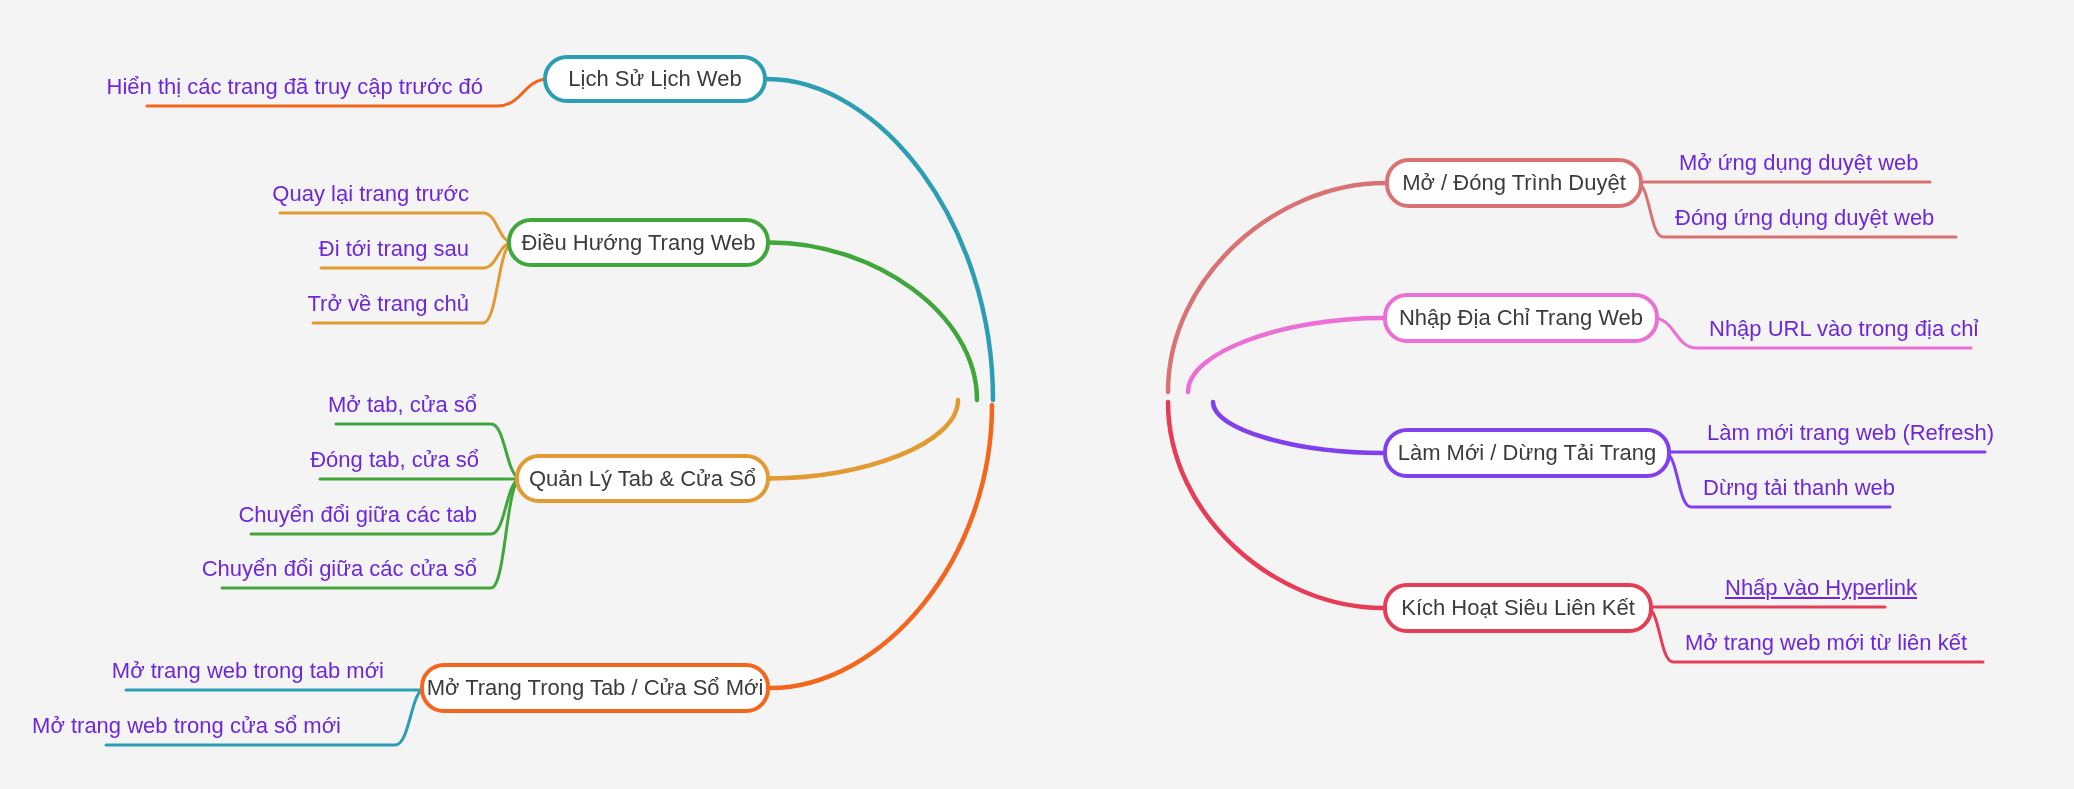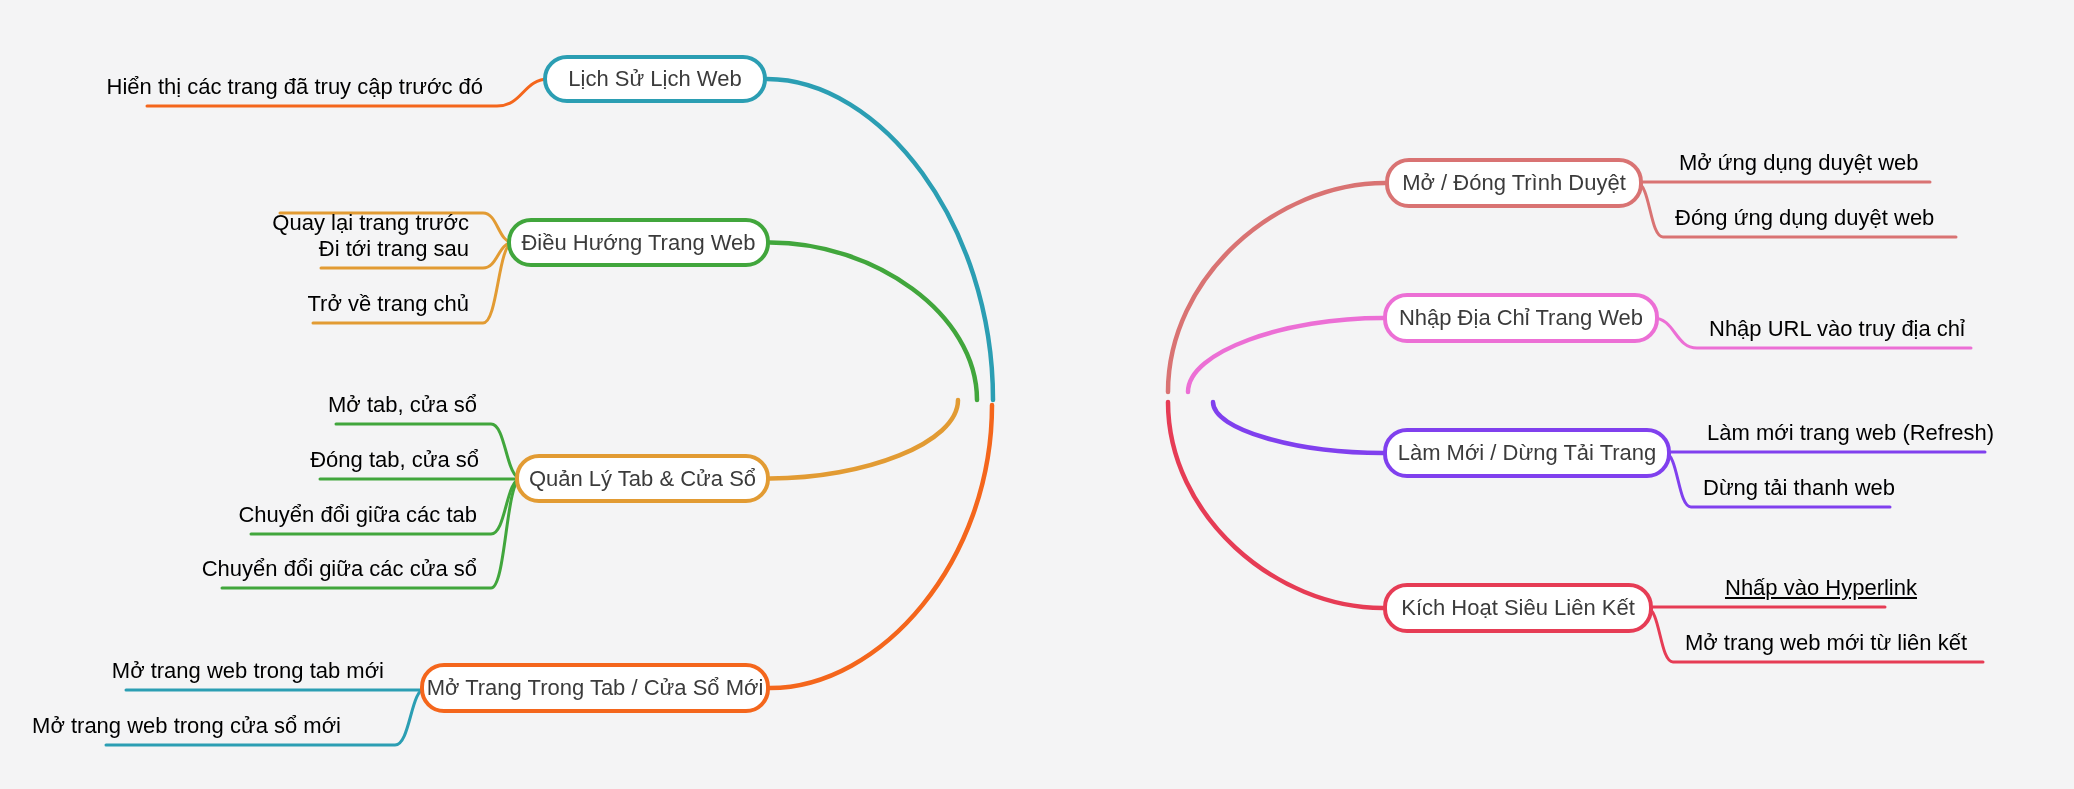--- a/index.html
+++ b/index.html
@@ -24,7 +24,7 @@
     position:absolute;z-index:2;
     height:34px;
     display:flex;align-items:flex-end;
-    font-size:22px;color:#000000;
+    font-size:22px;color:#6d28d9;
     white-space:nowrap;
   }
   #root-node{

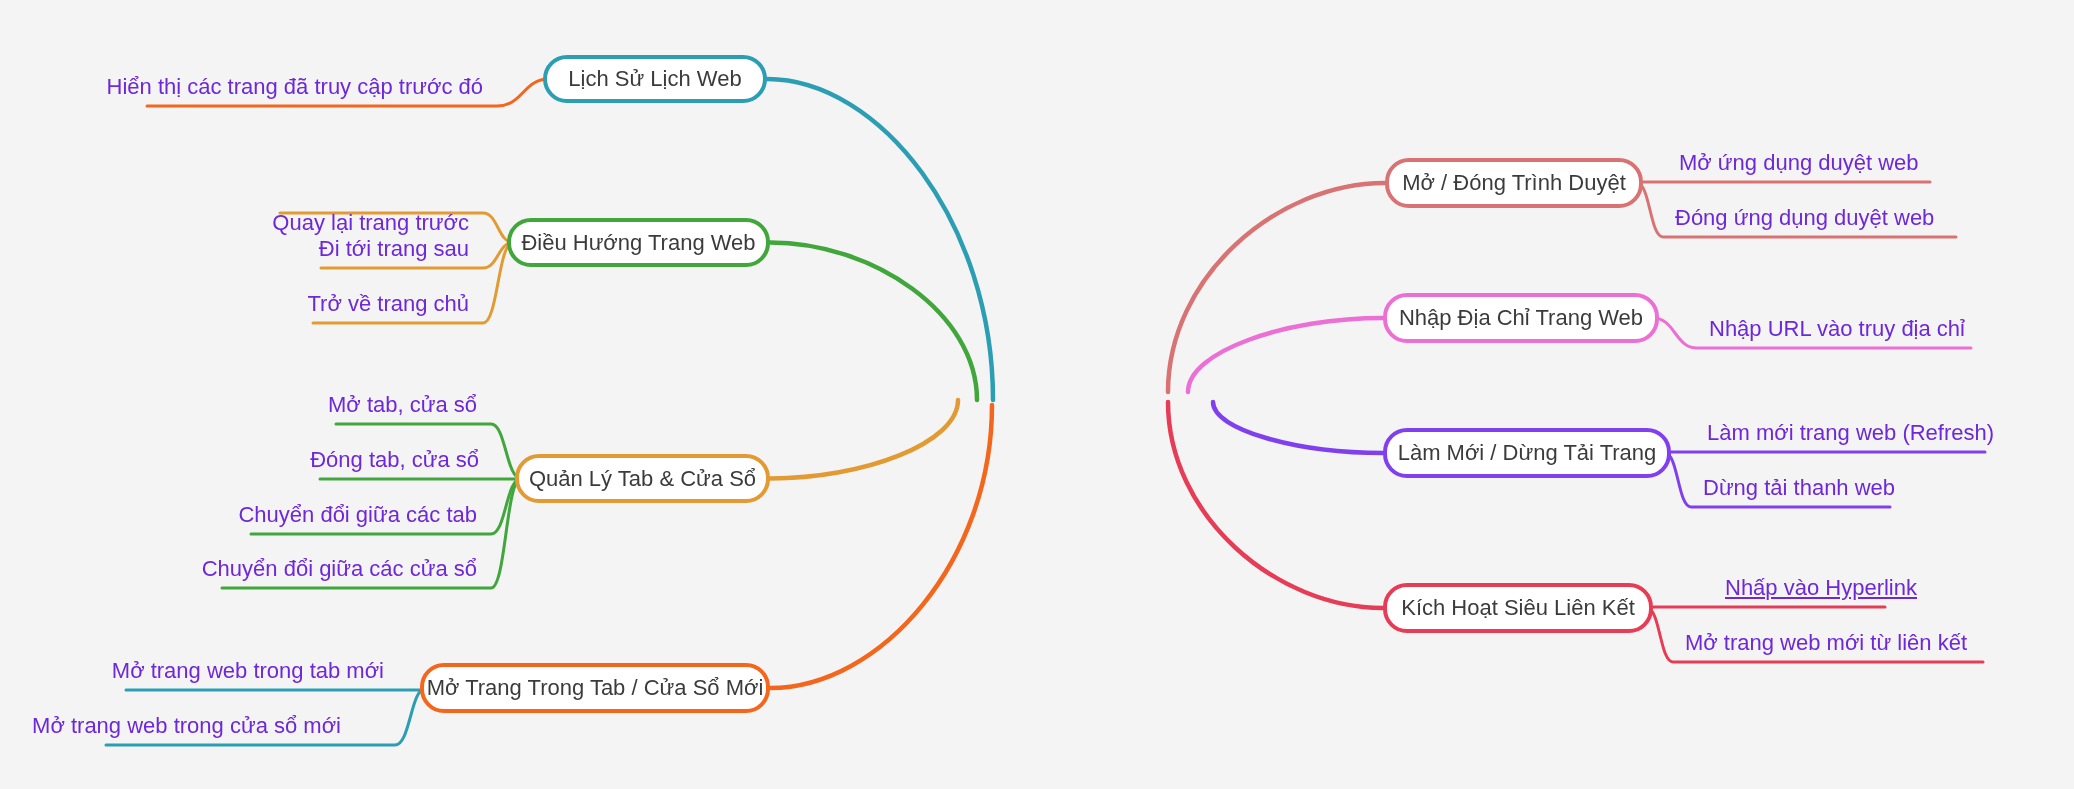--- a/index.html
+++ b/index.html
@@ -68,7 +68,7 @@
     </svg>
 <div class="child-label" style="top: 66px; right: 1591px; justify-content: flex-end;">Hiển thị các trang đã truy cập trước đó</div>
     <div class="branch-node" style="left: 543px; top: 55px; width: 224px; height: 48px; border: 4px solid rgb(43, 158, 179);">Lịch Sử Lịch Web</div>
-    <div class="child-label" style="top: 173px; right: 1605px; justify-content: flex-end; margin-top: 29px;">Quay lại trang trước</div>
+    <div class="child-label" style="top: 173px; right: 1605px; justify-content: flex-end;">Quay lại trang trước</div>
     <div class="child-label" style="top: 228px; right: 1605px; justify-content: flex-end;">Đi tới trang sau</div>
     <div class="child-label" style="top: 283px; right: 1605px; justify-content: flex-end;">Trở về trang chủ</div>
     <div class="branch-node" style="left: 507px; top: 218px; width: 263px; height: 49px; border: 4px solid rgb(65, 166, 60);">Điều Hướng Trang Web</div>

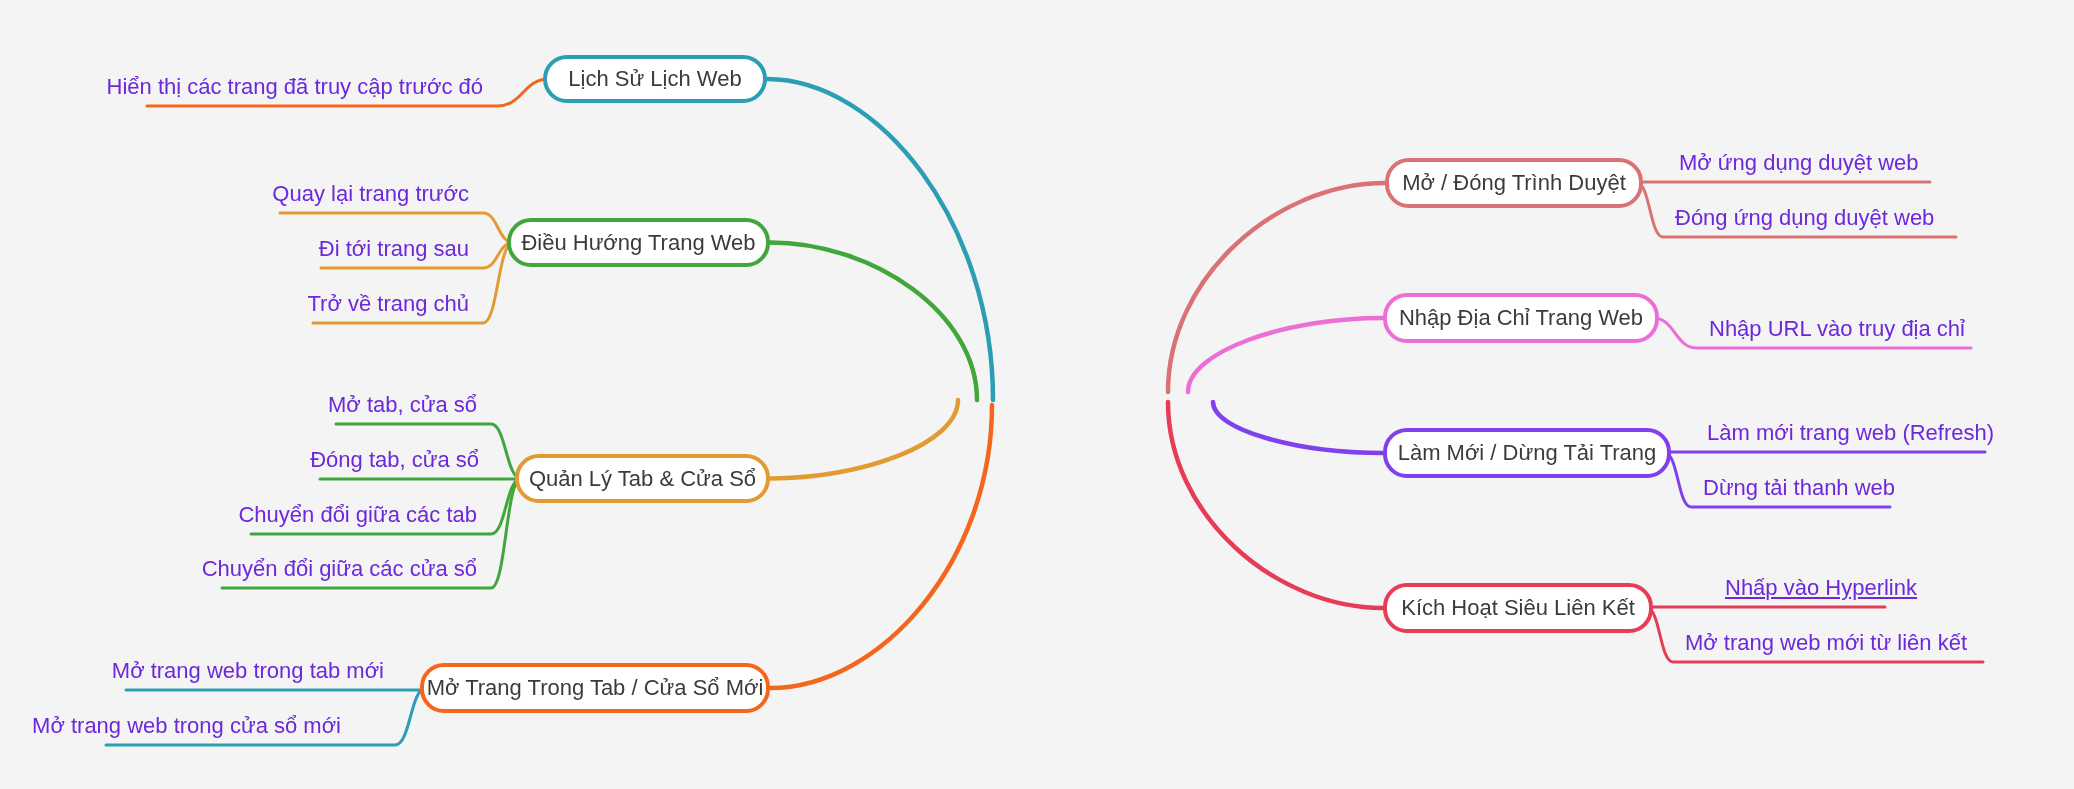--- a/index.html
+++ b/index.html
@@ -83,7 +83,7 @@
     <div class="child-label" style="top: 197px; left: 1675px;">Đóng ứng dụng duyệt web</div>
     <div class="child-label" style="top: 142px; left: 1679px;">Mở ứng dụng duyệt web</div>
     <div class="branch-node" style="left: 1385px; top: 158px; width: 258px; height: 50px; border: 4px solid rgb(217, 115, 115);">Mở / Đóng Trình Duyệt</div>
-    <div class="child-label" style="top: 308px; left: 1709px;">Nhập URL vào truy địa chỉ</div>
+    <div class="child-label" style="top: 308px; left: 1709px;">Nhập URL vào trong địa chỉ</div>
     <div class="branch-node" style="left: 1383px; top: 293px; width: 276px; height: 50px; border: 4px solid rgb(236, 111, 213);">Nhập Địa Chỉ Trang Web</div>
     <div class="child-label" style="top: 412px; left: 1707px;">Làm mới trang web (Refresh)</div>
     <div class="child-label" style="top: 467px; left: 1703px;">Dừng tải thanh web</div>

